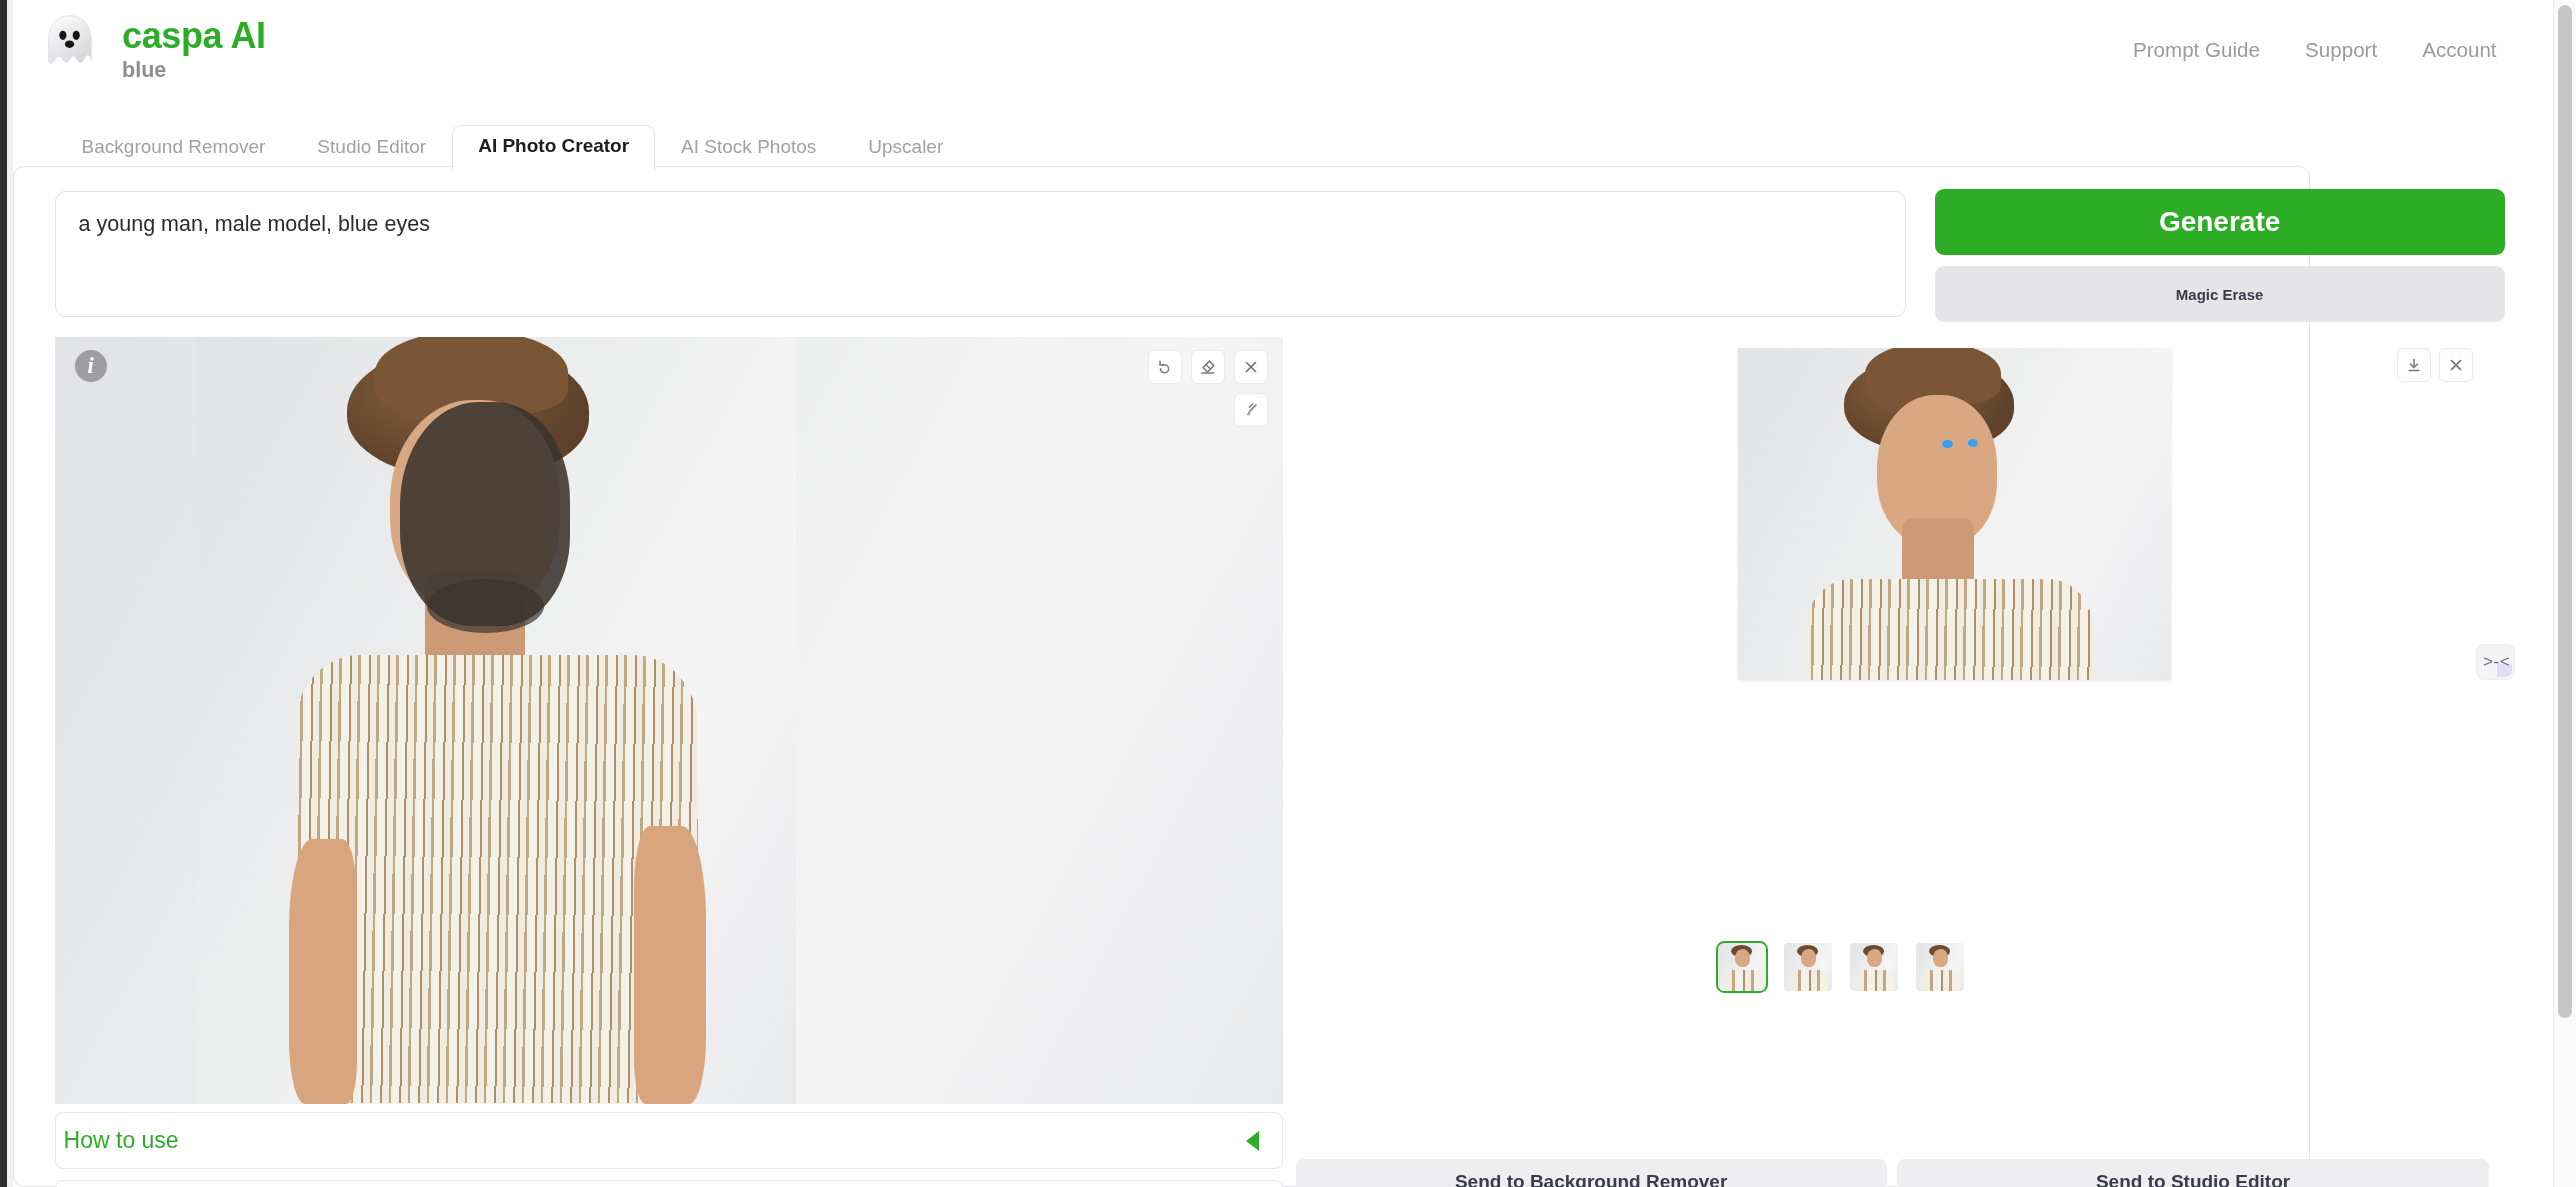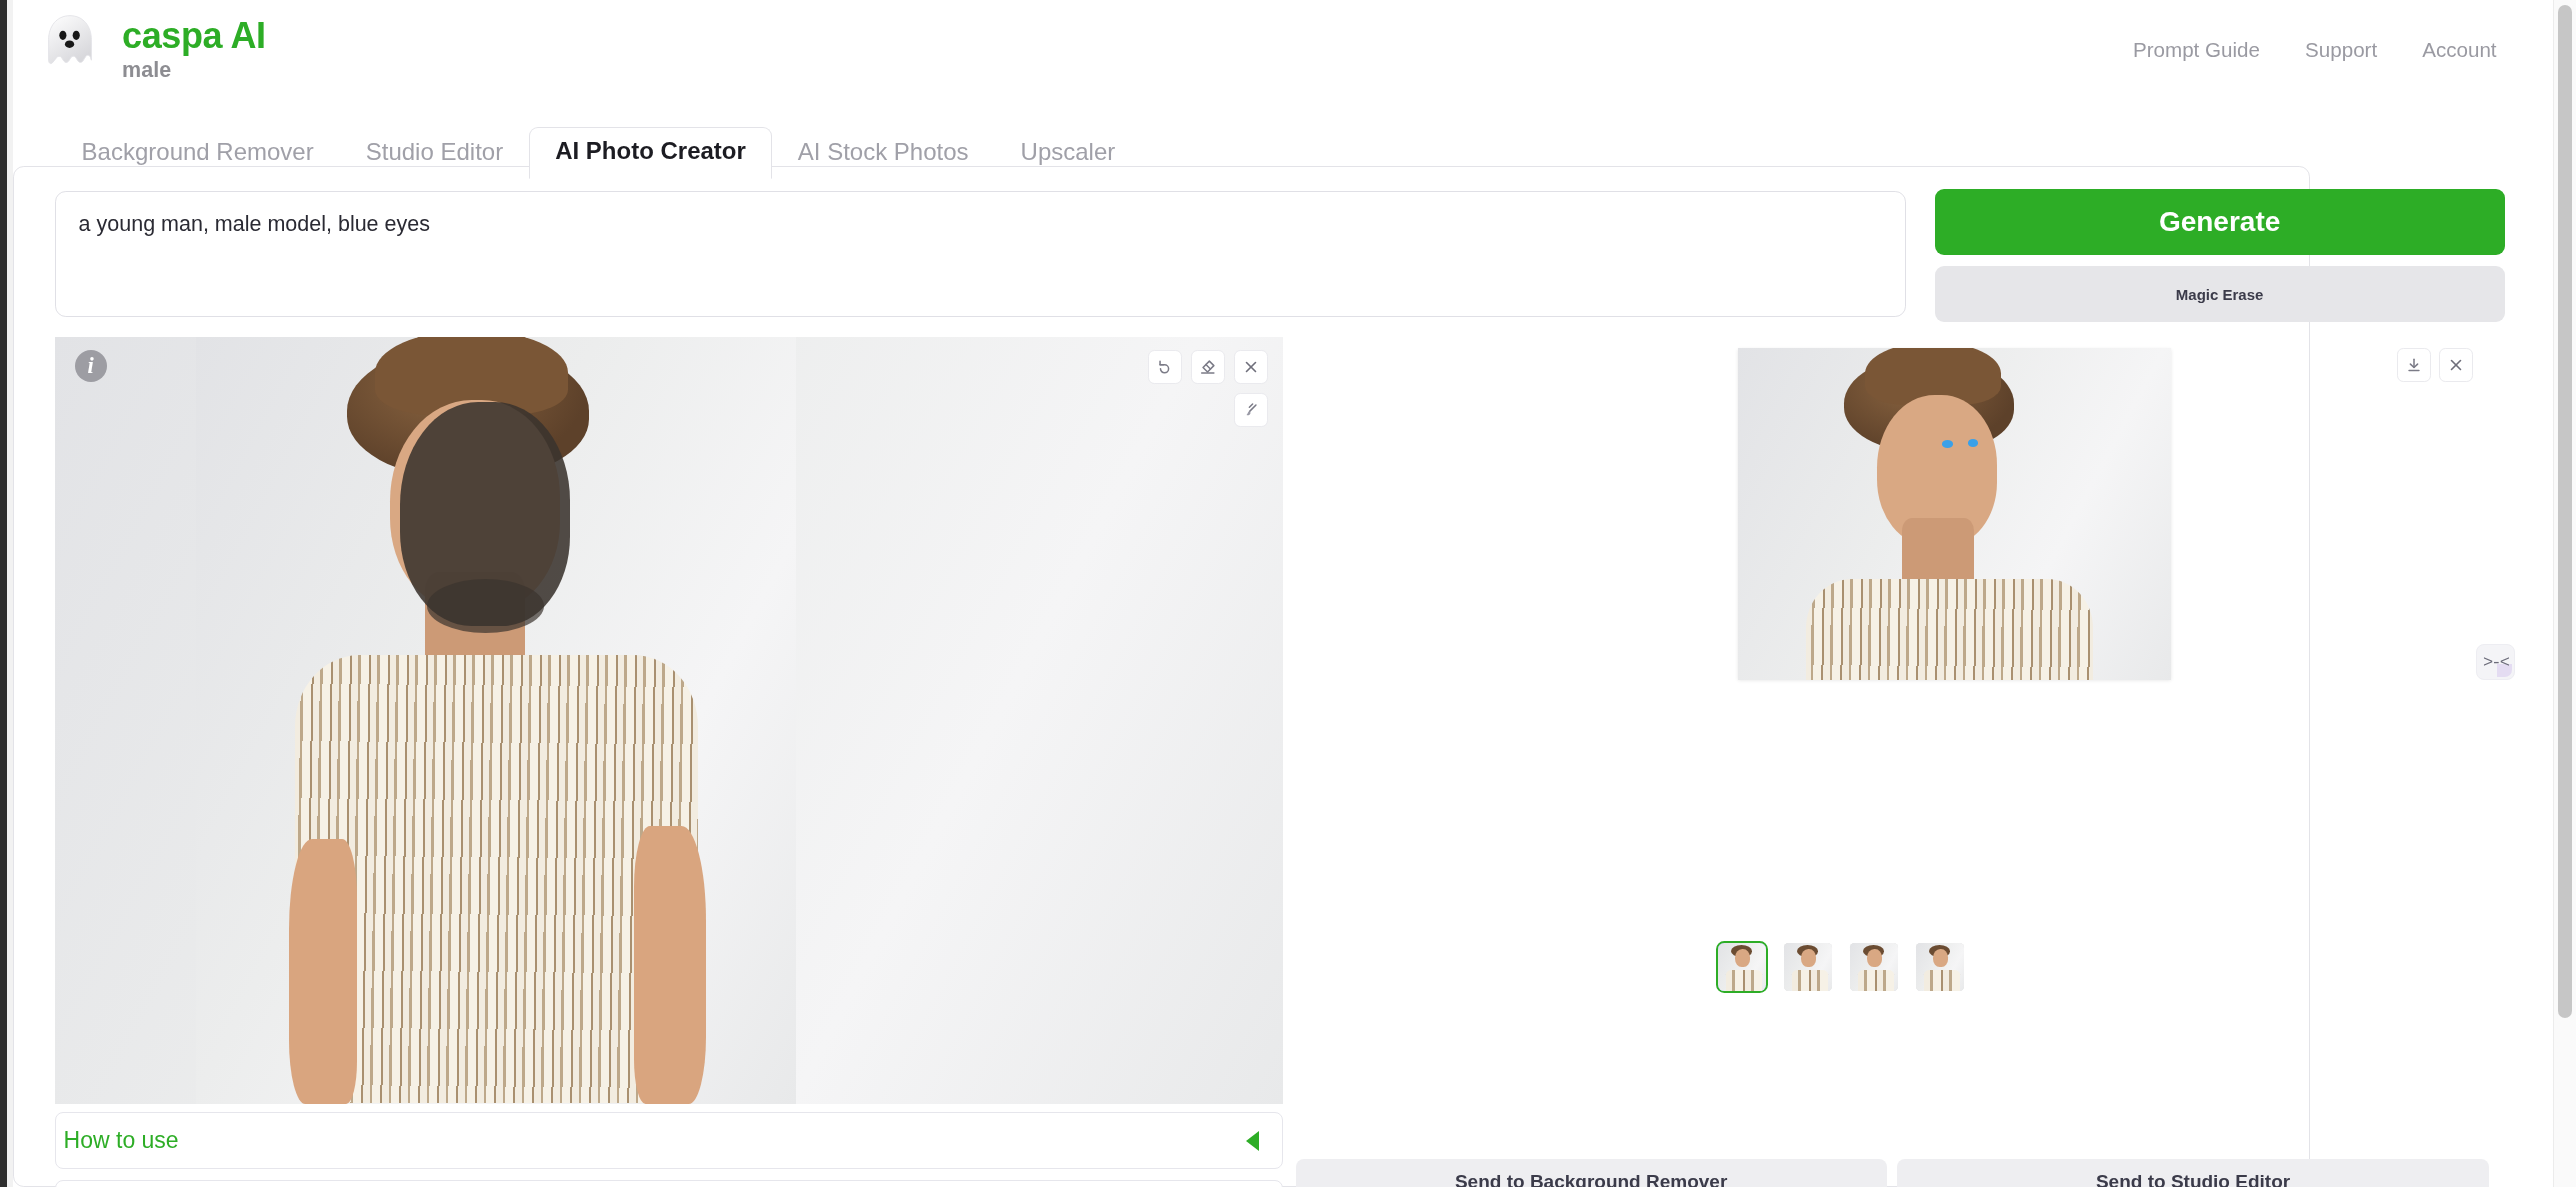--- a/index.html
+++ b/index.html
@@ -324,7 +324,7 @@
       </svg>
       <div class="brand-text">
         <div class="brand-title">caspa AI</div>
-        <div class="brand-sub">male</div>
+        <div class="brand-sub">blue</div>
       </div>
     </div>
 

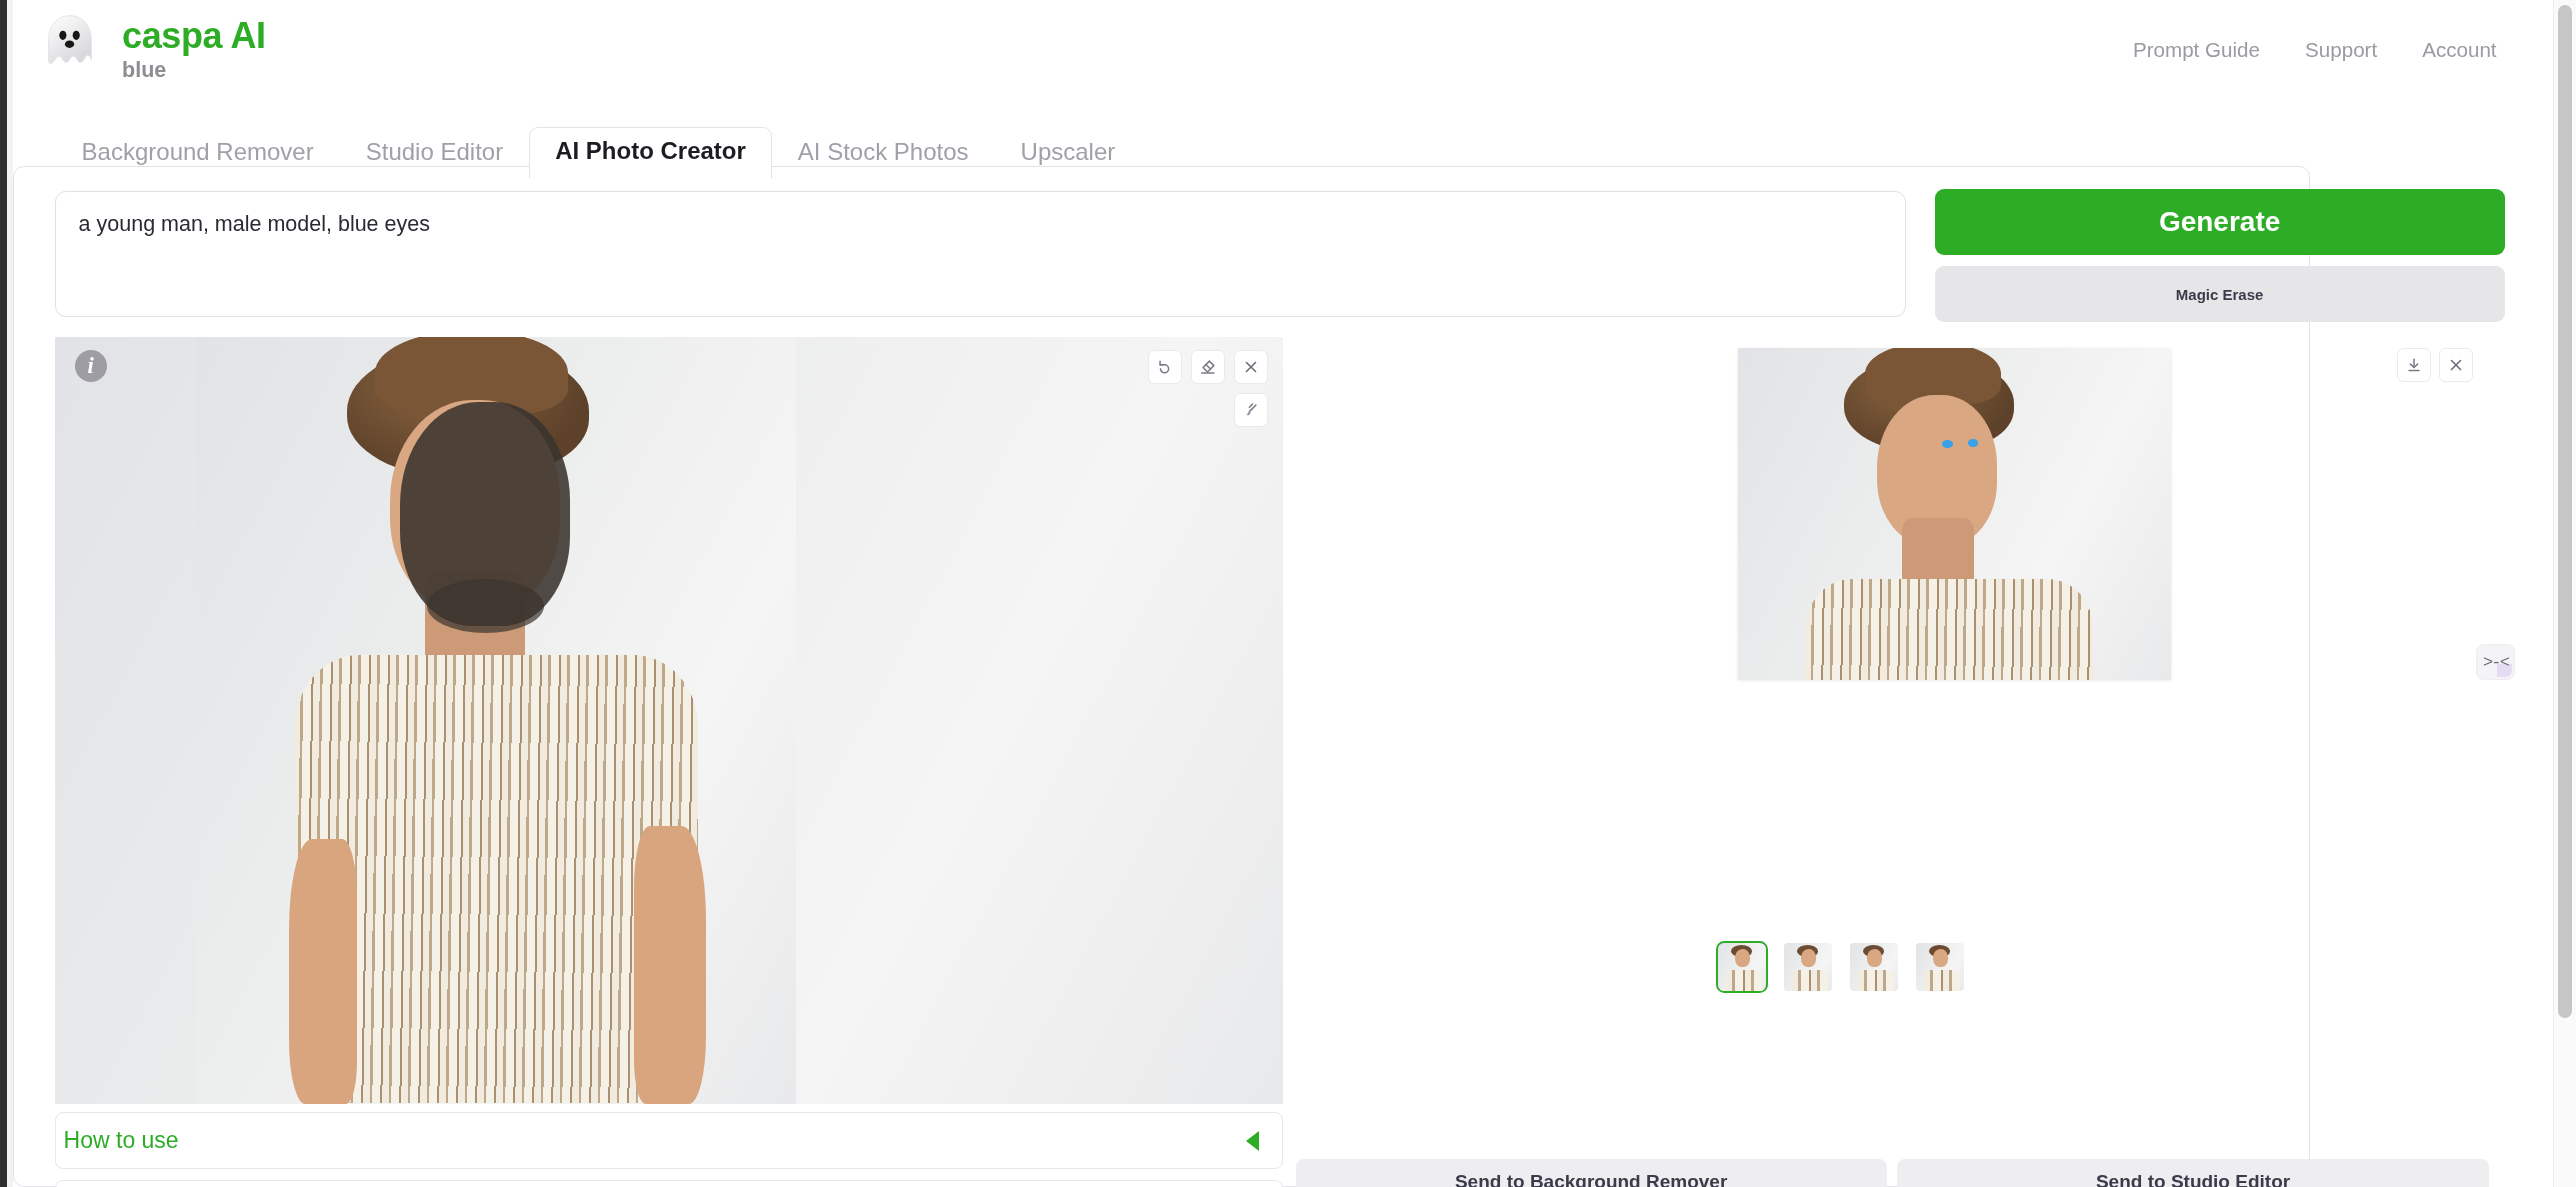--- a/index.html
+++ b/index.html
@@ -69,11 +69,11 @@
     padding-left: 43px;
   }
   .tab {
-    font-size: 24px; color: #a0a0a8;
+    font-size: 19px; color: #a0a0a8;
     padding: 9px 25px 12.6px 25px;
     white-space: nowrap; cursor: pointer;
     border: 0.9px solid transparent; border-bottom: none;
-    position: relative; top: 12px;
+    position: relative; top: 4px;
   }
   .tab.active {
     color: #1c1c22; font-weight: 600;

